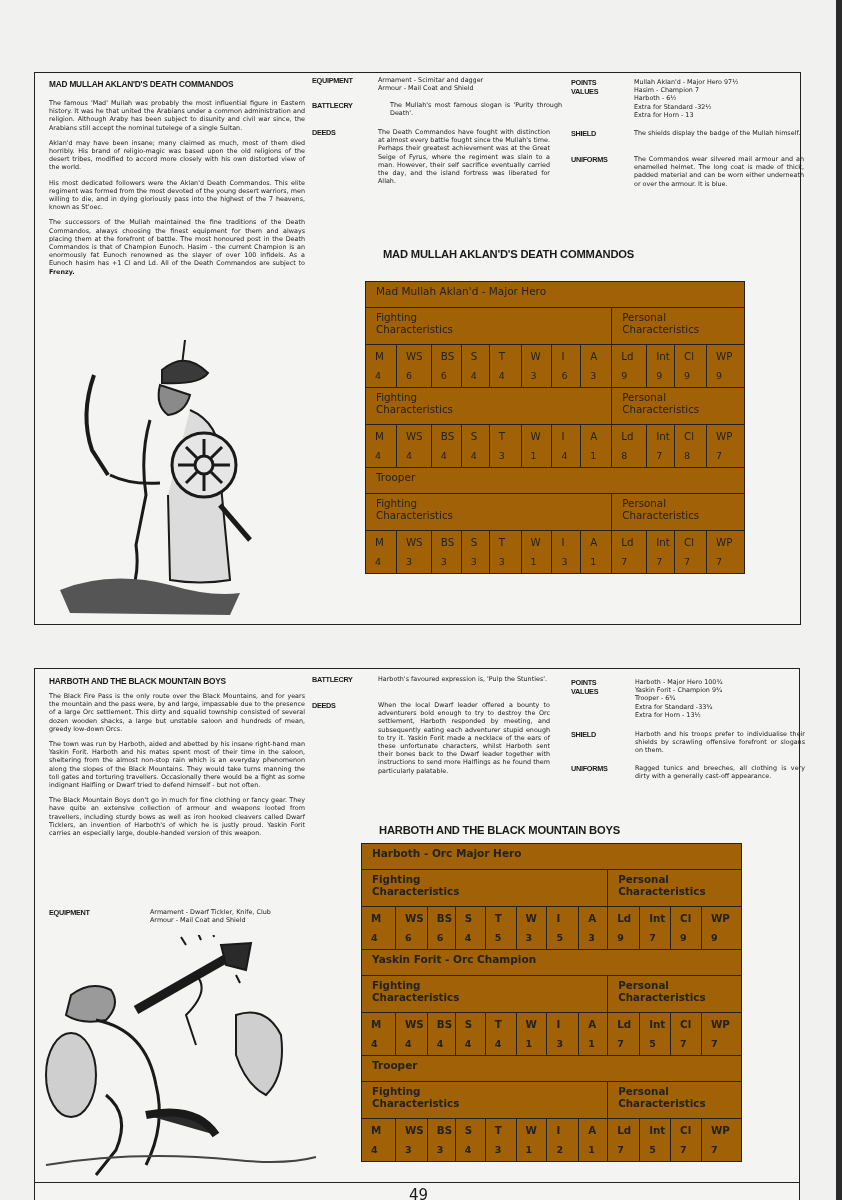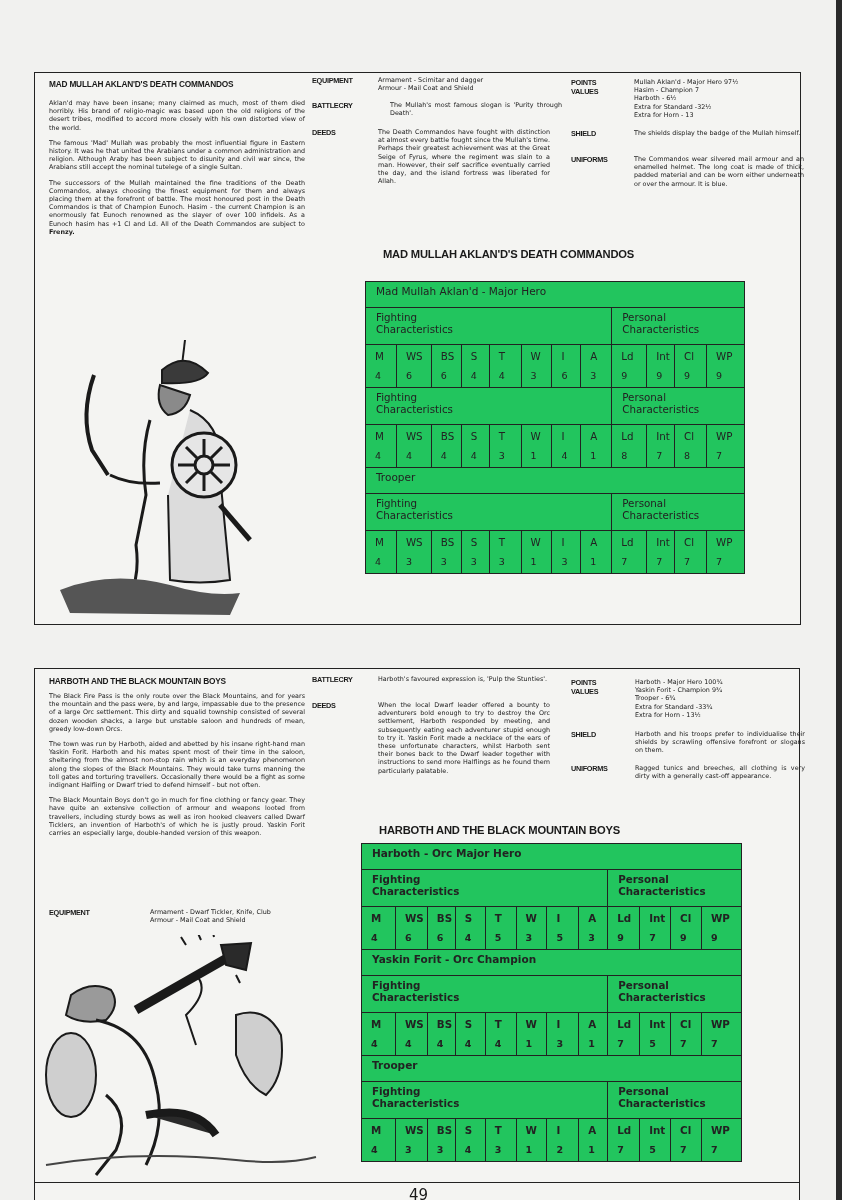--- a/index.html
+++ b/index.html
@@ -38,8 +38,8 @@
 <div class="abs sec-title" style="left:41px;top:79px;">MAD MULLAH AKLAN'D'S DEATH COMMANDOS</div>
 
 <div class="abs body-text" style="left:41px;top:99px;width:256px;">
+  <p>The famous 'Mad' Mullah was probably the most influential figure in Eastern history. It was he that united the Arabians under a common administration and religion. Although Araby has been subject to disunity and civil war since, the Arabians still accept the nominal tutelege of a single Sultan.</p>
   <p>Aklan'd may have been insane; many claimed as much, most of them died horribly. His brand of religio-magic was based upon the old religions of the desert tribes, modified to accord more closely with his own distorted view of the world.</p>
-  <p>The famous 'Mad' Mullah was probably the most influential figure in Eastern history. It was he that united the Arabians under a common administration and religion. Although Araby has been subject to disunity and civil war since, the Arabians still accept the nominal tutelege of a single Sultan.</p>
   <p><span>The successors of the Mullah maintained the fine traditions of the Death Commandos, always choosing the finest equipment for them and always placing them at the forefront of battle. The most honoured post in the Death Commandos is that of Champion Eunoch. Hasim - the current Champion is an enormously fat Eunoch renowned as the slayer of over 100 infidels. As a Eunoch hasim has +1 Cl and Ld. All of the Death Commandos are subject to</span> <b>Frenzy.</b></p>
 </div>
 

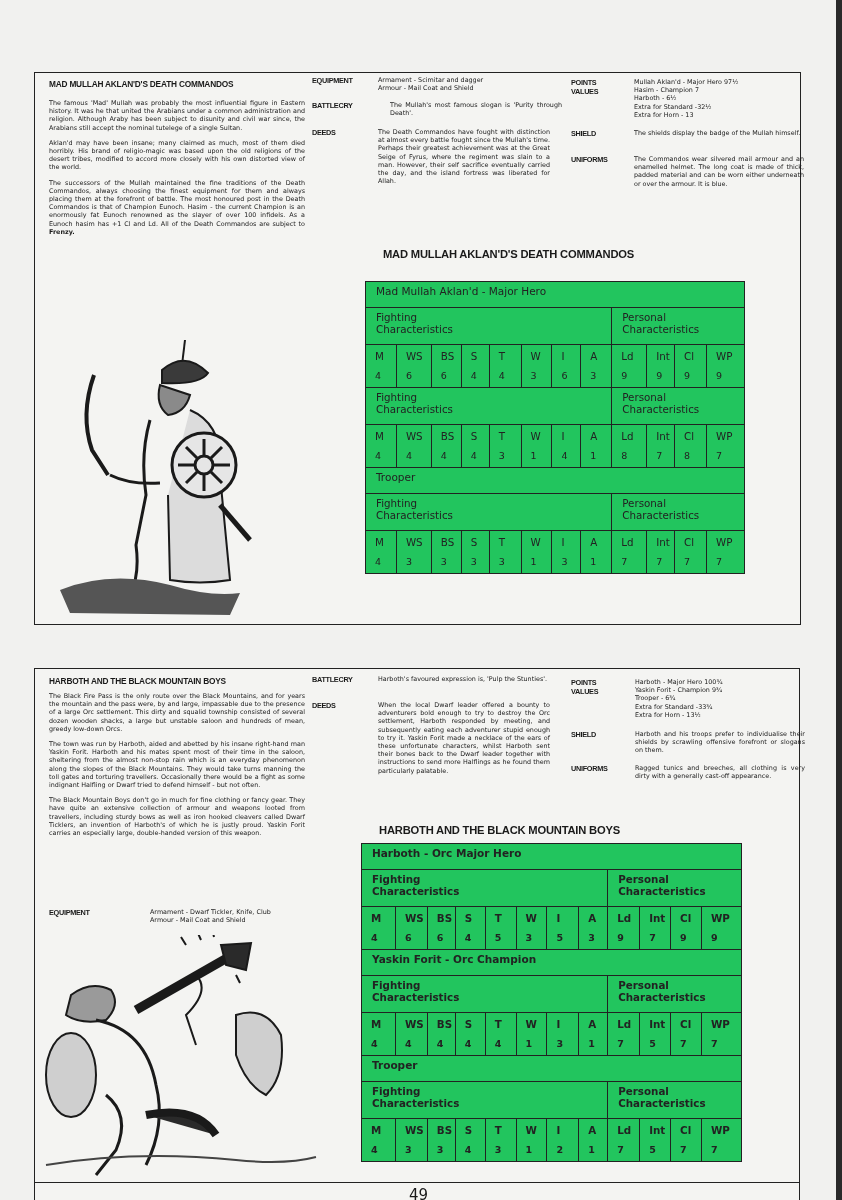--- a/index.html
+++ b/index.html
@@ -40,6 +40,7 @@
 <div class="abs body-text" style="left:41px;top:99px;width:256px;">
   <p>The famous 'Mad' Mullah was probably the most influential figure in Eastern history. It was he that united the Arabians under a common administration and religion. Although Araby has been subject to disunity and civil war since, the Arabians still accept the nominal tutelege of a single Sultan.</p>
   <p>Aklan'd may have been insane; many claimed as much, most of them died horribly. His brand of religio-magic was based upon the old religions of the desert tribes, modified to accord more closely with his own distorted view of the world.</p>
+  <p>His most dedicated followers were the Aklan'd Death Commandos. This elite regiment was formed from the most devoted of the young desert warriors, men willing to die, and in dying gloriously pass into the highest of the 7 heavens, known as St'oec.</p>
   <p><span>The successors of the Mullah maintained the fine traditions of the Death Commandos, always choosing the finest equipment for them and always placing them at the forefront of battle. The most honoured post in the Death Commandos is that of Champion Eunoch. Hasim - the current Champion is an enormously fat Eunoch renowned as the slayer of over 100 infidels. As a Eunoch hasim has +1 Cl and Ld. All of the Death Commandos are subject to</span> <b>Frenzy.</b></p>
 </div>
 

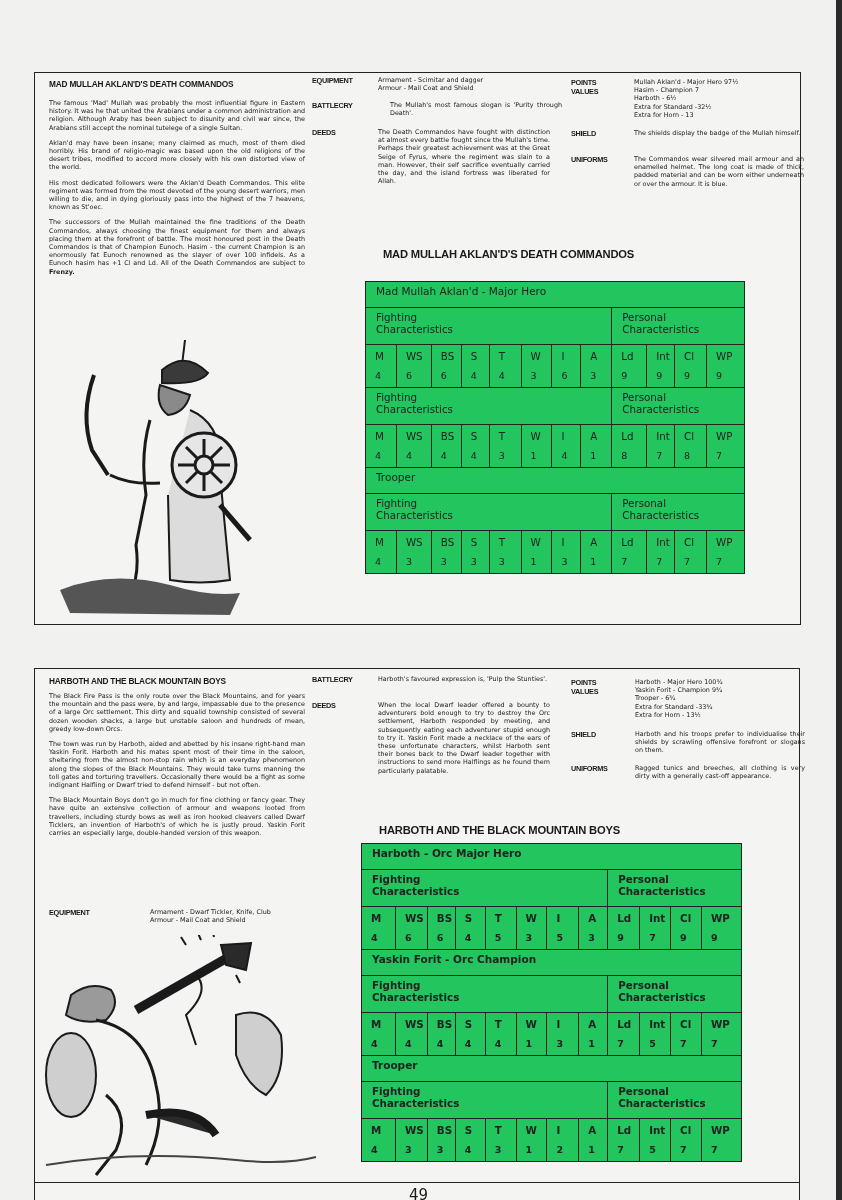--- a/index.html
+++ b/index.html
@@ -17,7 +17,7 @@
   .val{font-size:6.4px;line-height:8.2px;text-align:justify;}
   .line{display:block;}
   .tbl-title{font-family:"Liberation Sans",sans-serif;font-size:11.2px;font-weight:bold;letter-spacing:-0.2px;}
-  table.stat{position:absolute;border-collapse:collapse;background:#22c55e;font-family:"DejaVu Sans",sans-serif;}
+  table.stat{position:absolute;border-collapse:collapse;background:#a16207;font-family:"DejaVu Sans",sans-serif;}
   table.stat td{border:1.4px solid #222;padding:0;vertical-align:top;font-size:10.3px;color:#222;}
   table.stat td.name{height:22px;padding:3px 0 0 10px;font-size:10.5px;}
   table.stat td.grp{height:33px;padding:3px 0 0 10px;line-height:12px;}

